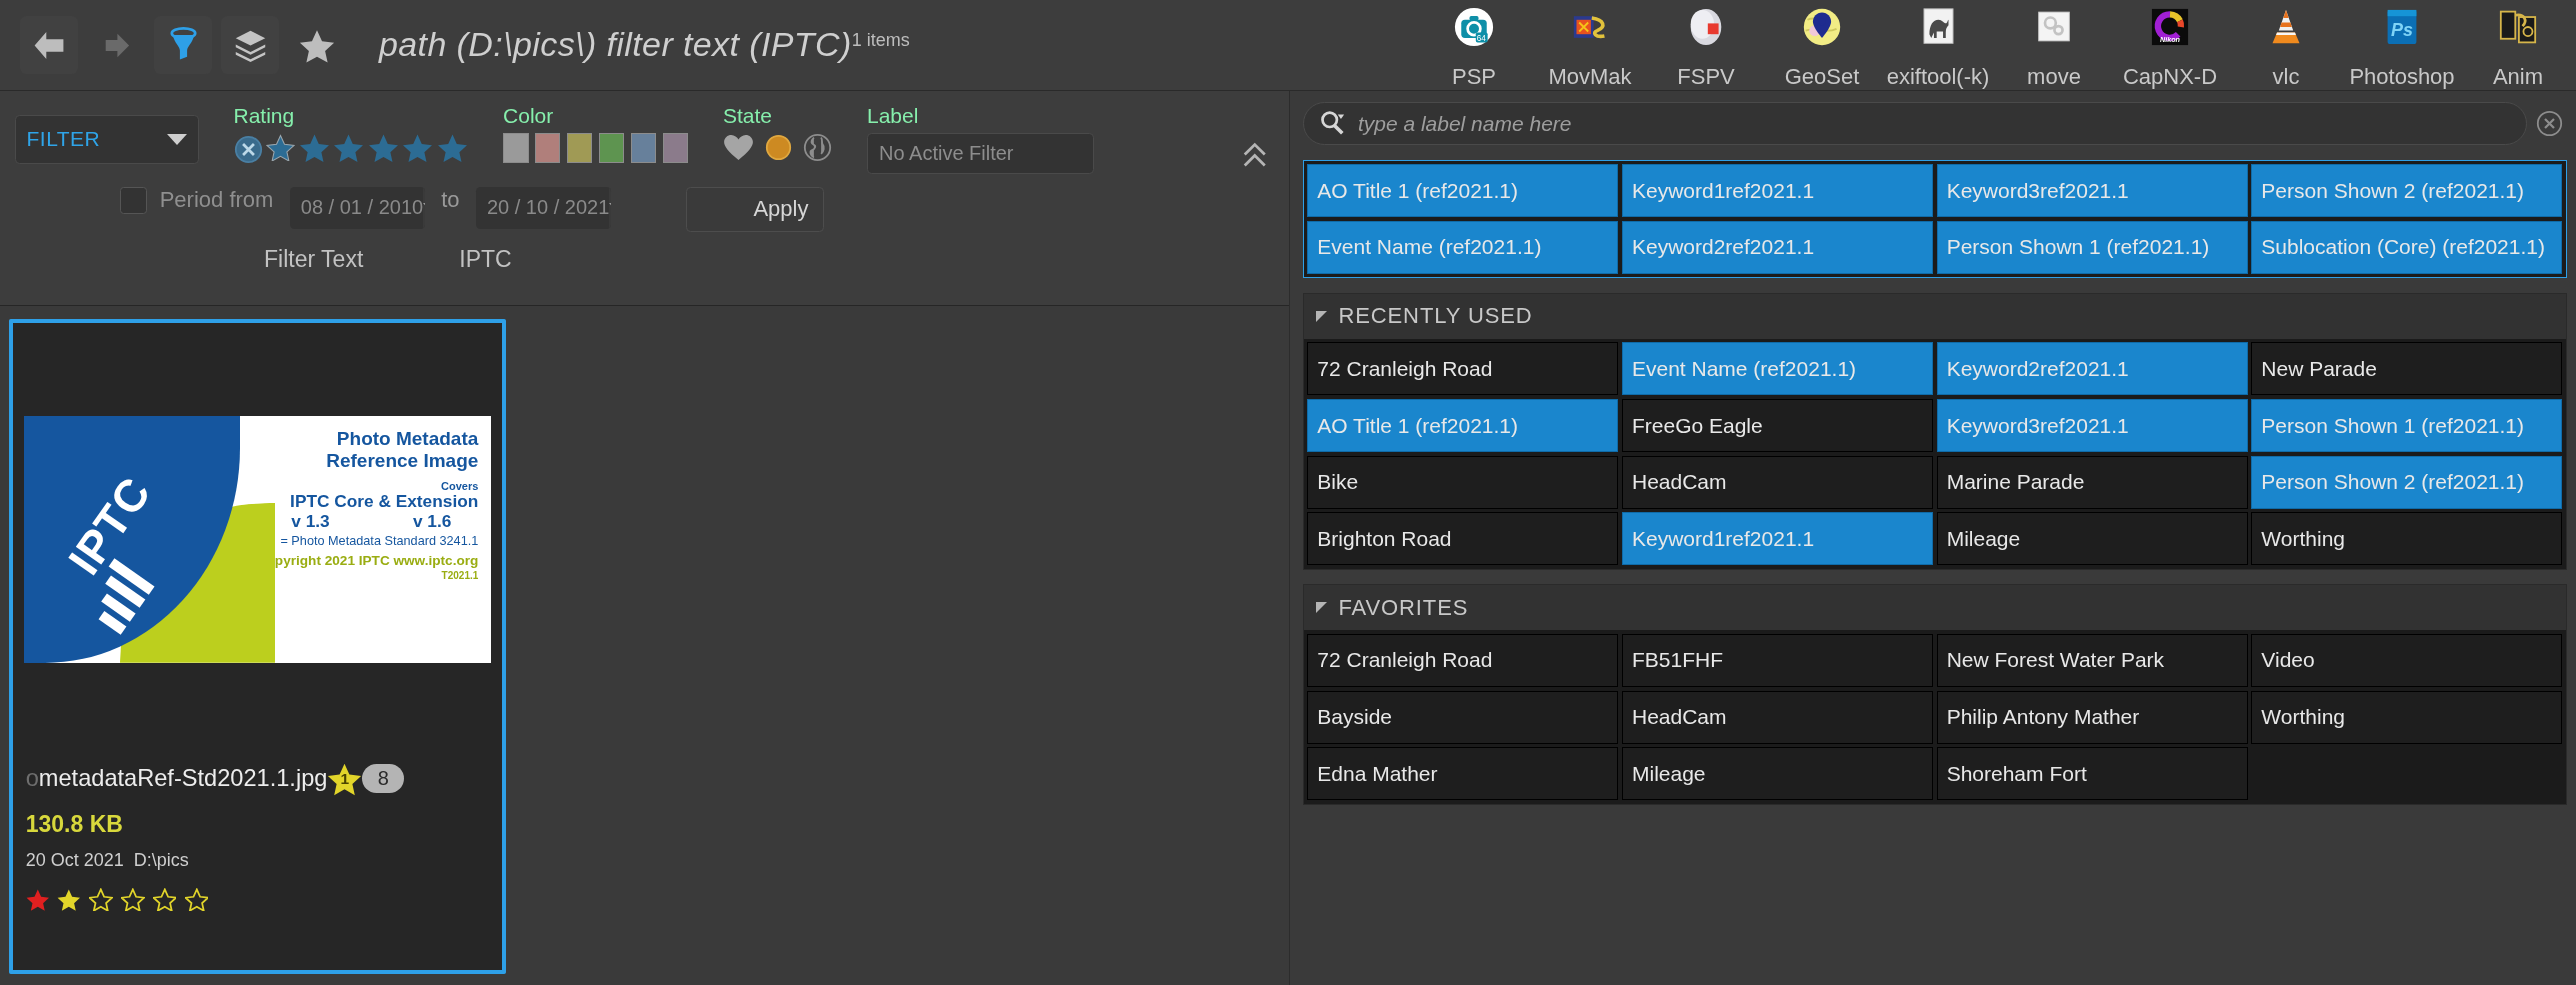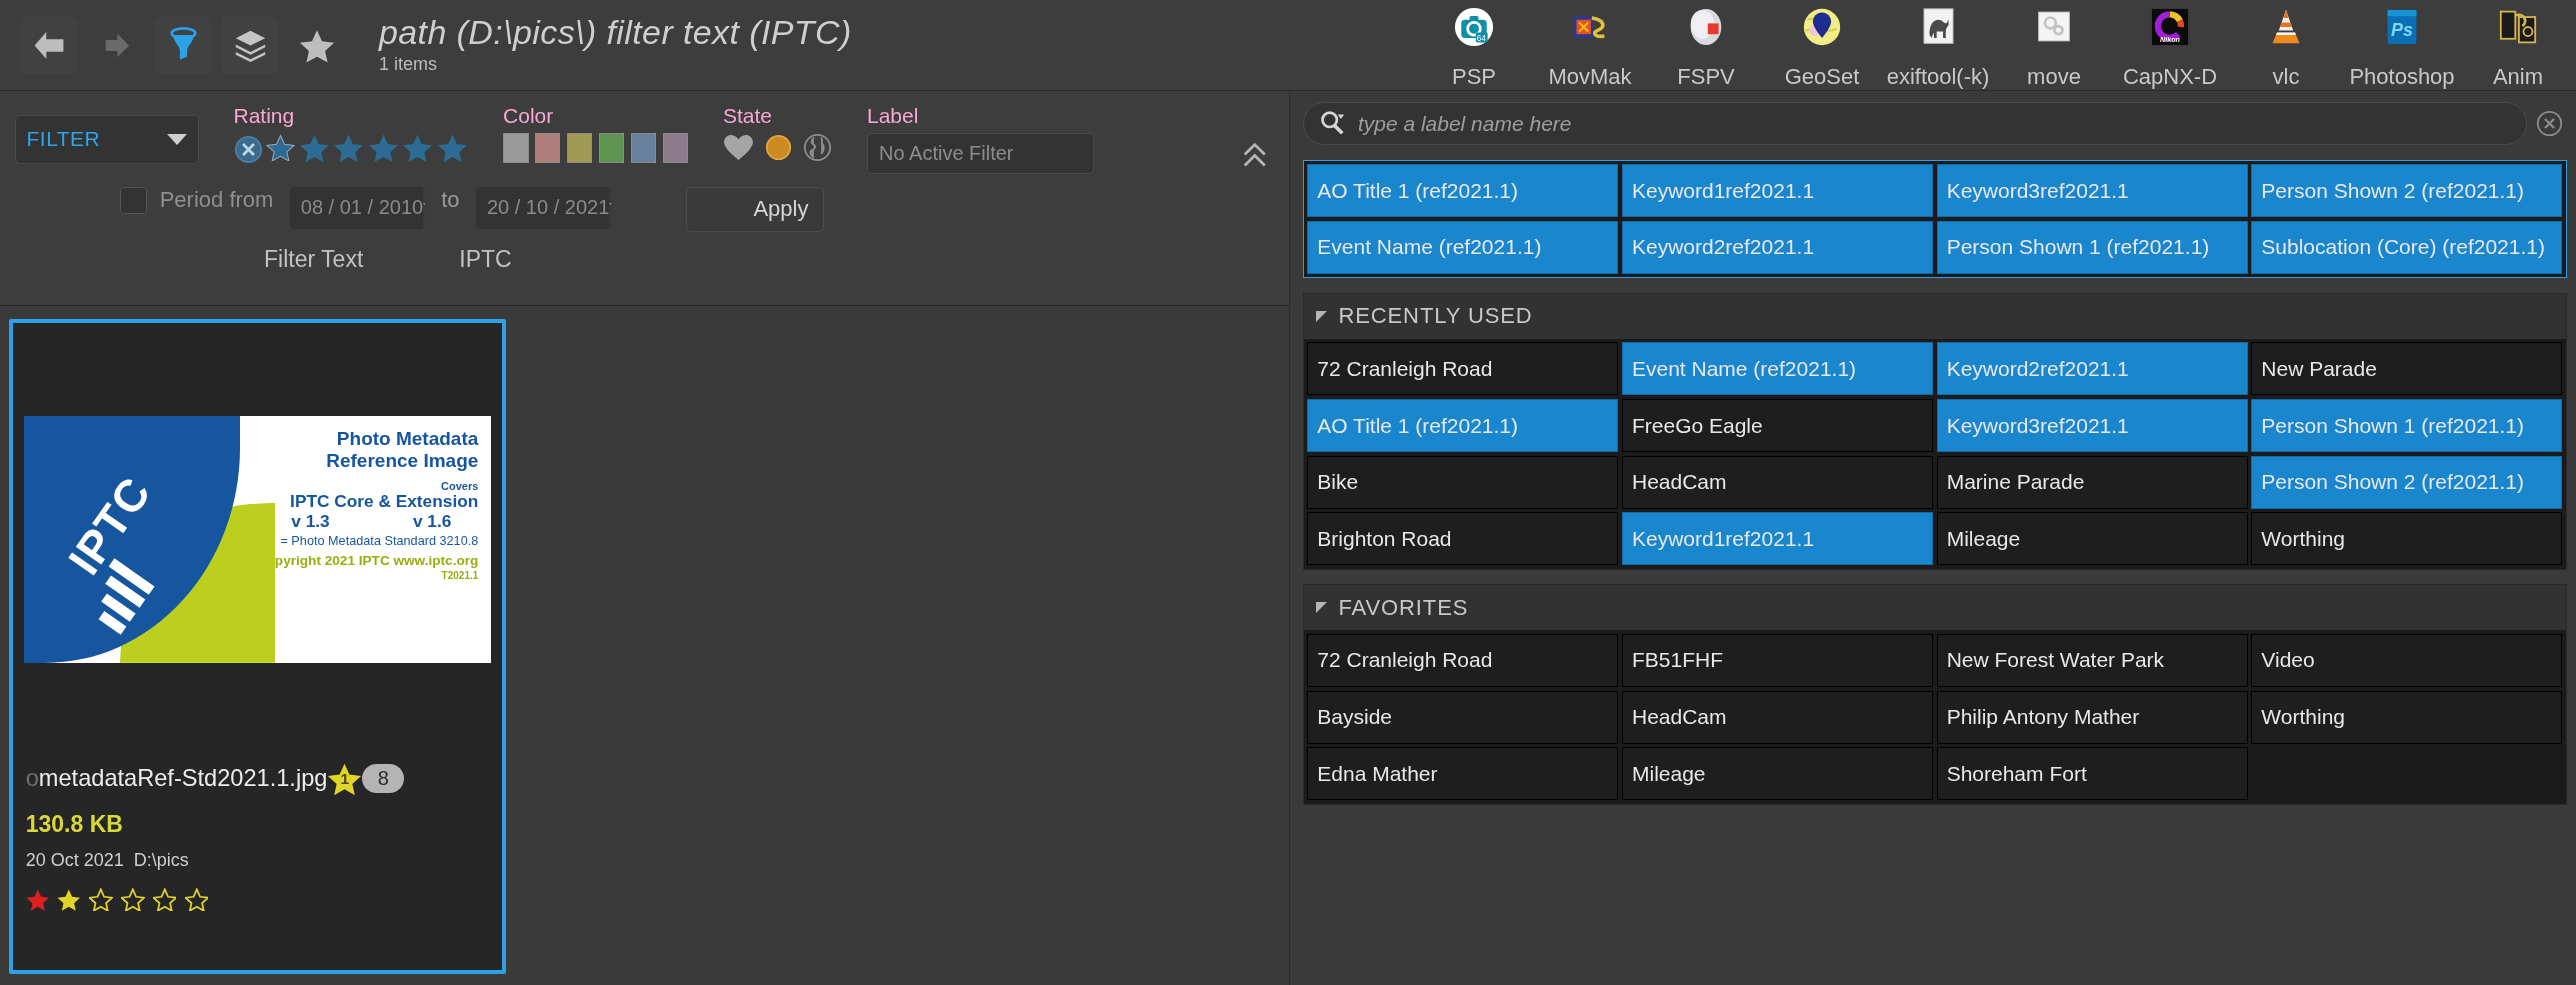--- a/index.html
+++ b/index.html
@@ -24,7 +24,7 @@
   .tbtn.flat { background: transparent; }
   .tbtn svg { display: block; }
 
-  .title-block { margin-left: 33px; display: flex; flex-direction: column; justify-content: center; }
+  .title-block { margin-left: 33px; display: flex; flex-direction: row; justify-content: center; }
   .title-main {
     font-style: italic; font-size: 34px; color: #cfcfcf; letter-spacing: 0.4px;
     line-height: 1.05; white-space: nowrap;

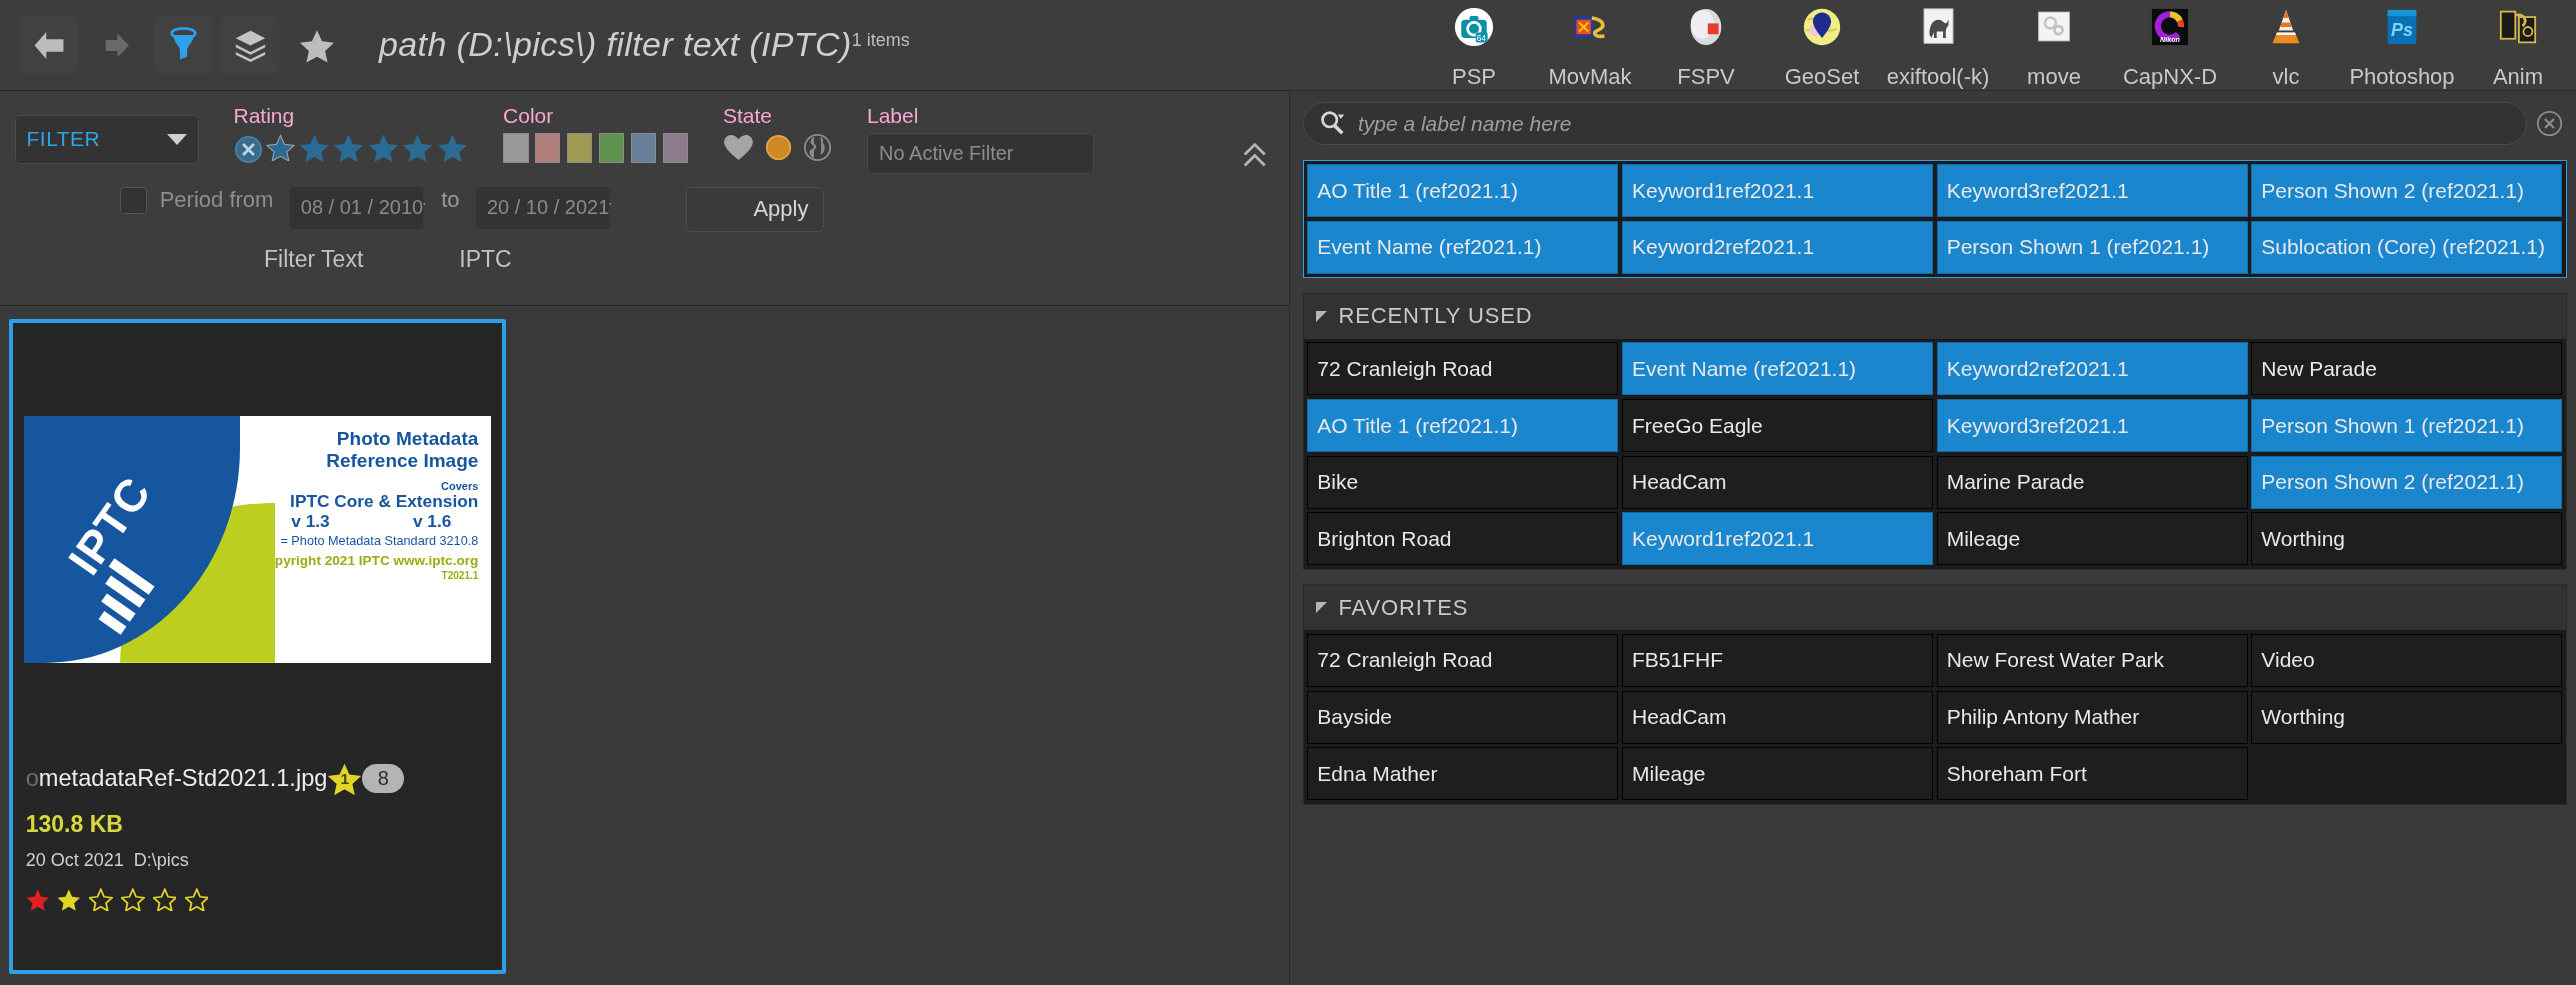--- a/index.html
+++ b/index.html
@@ -58,7 +58,7 @@
               border-top: 11.8px solid #cfcfcf; }
 
   .fgroup { margin-left: 35px; display: flex; flex-direction: column; }
-  .fgroup-lbl { font-size: 21px; color: #f9a8d4; margin-bottom: 5.5px; }
+  .fgroup-lbl { font-size: 21px; color: #86efac; margin-bottom: 5.5px; }
   .stars-row { display: flex; align-items: center; gap: 3.6px; }
   .xcircle { width: 29px; height: 29px; }
   .swatches { display: flex; gap: 6.4px; }

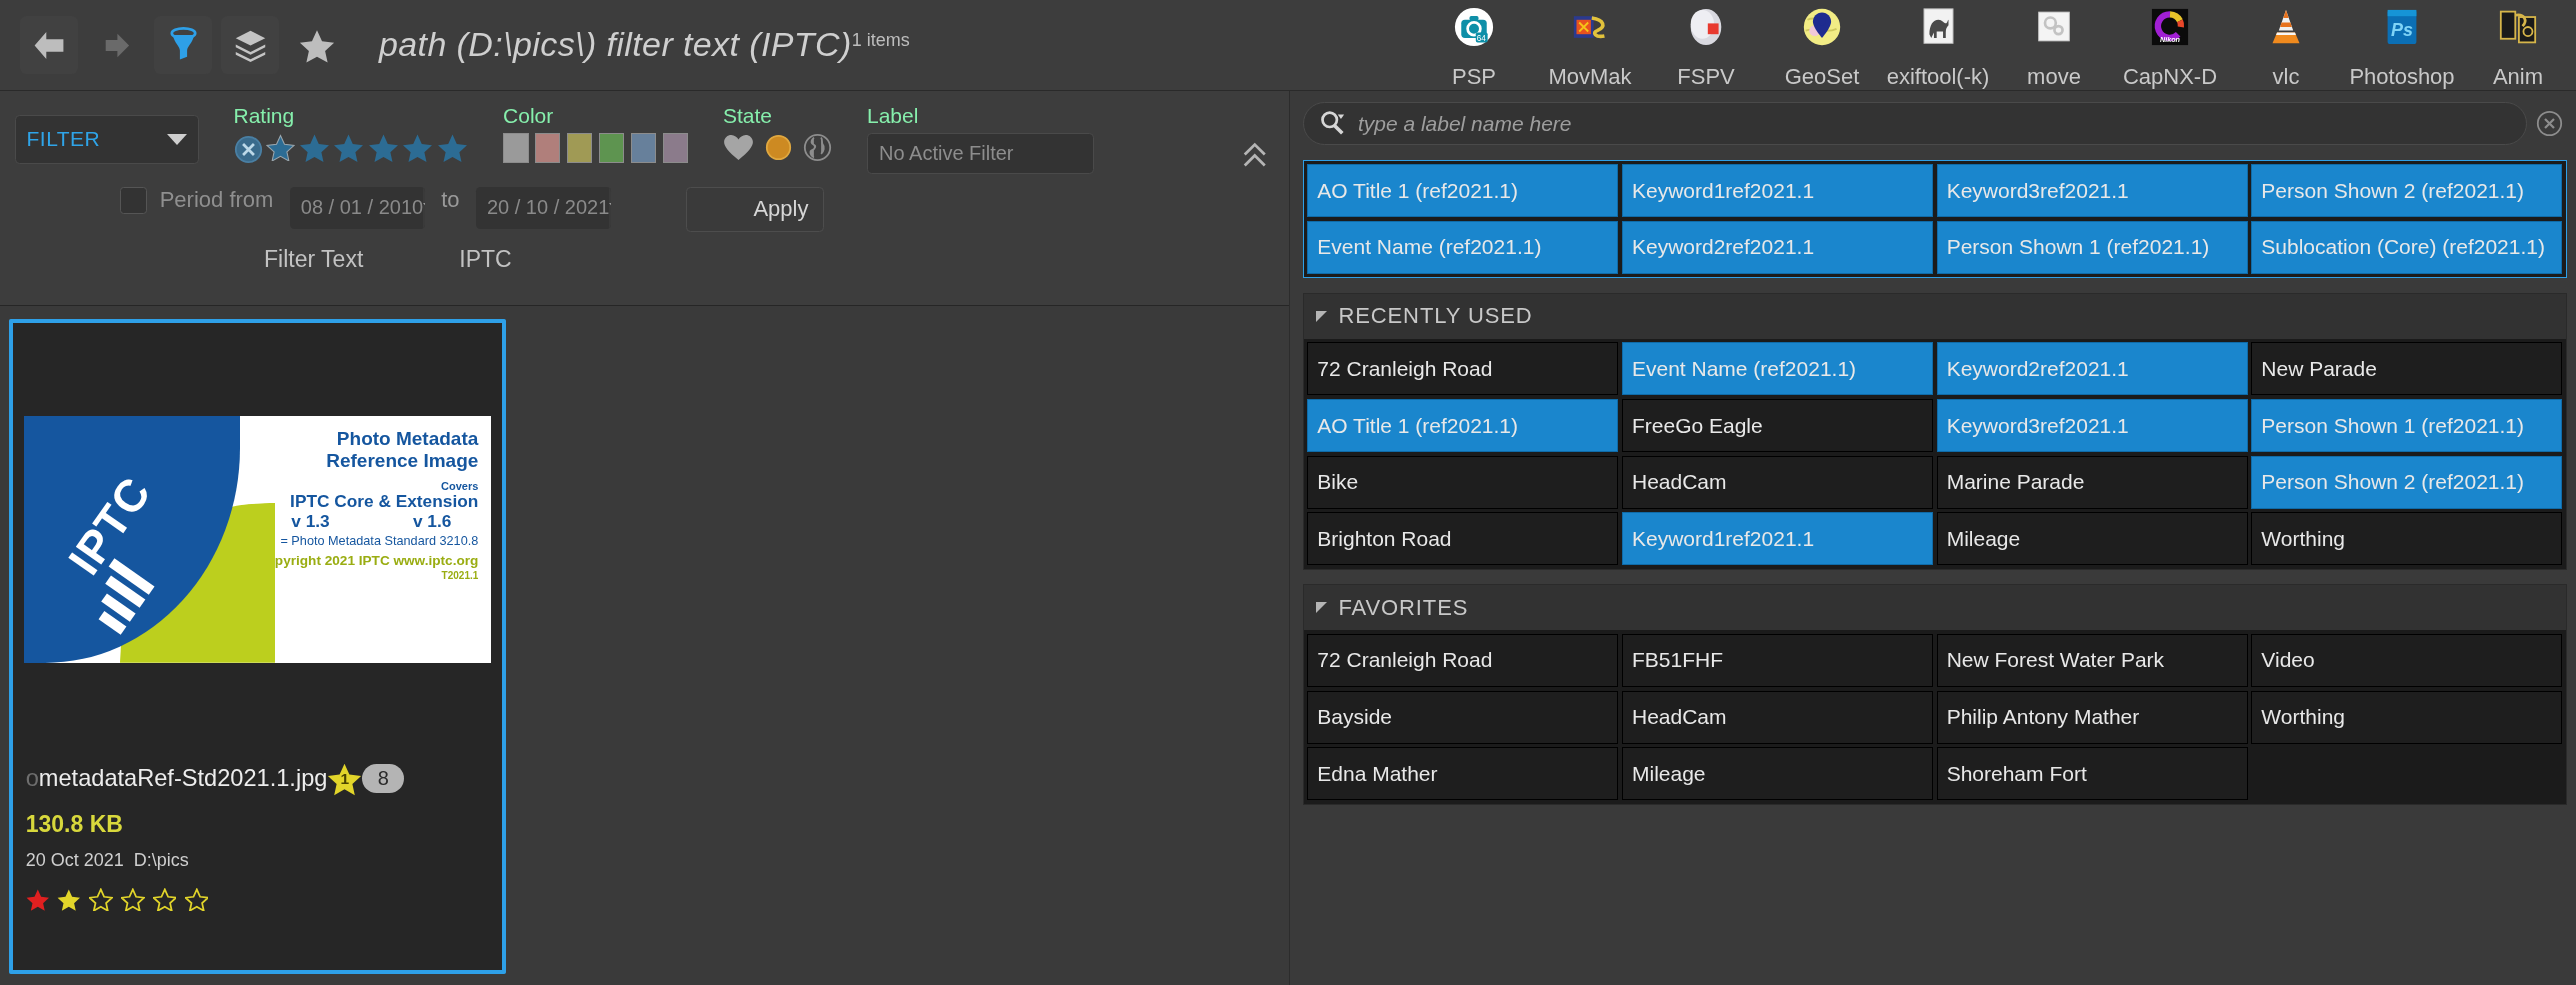--- a/index.html
+++ b/index.html
@@ -493,7 +493,7 @@
                   <span>v 1.3</span>
                   <span>v 1.6</span>
                 </div>
-                <div class="ir-std">= Photo Metadata Standard 3210.8</div>
+                <div class="ir-std">= Photo Metadata Standard 3241.1</div>
                 <div class="ir-cpy">Copyright  2021  IPTC  www.iptc.org</div>
                 <div class="ir-t">T2021.1</div>
               </div>

